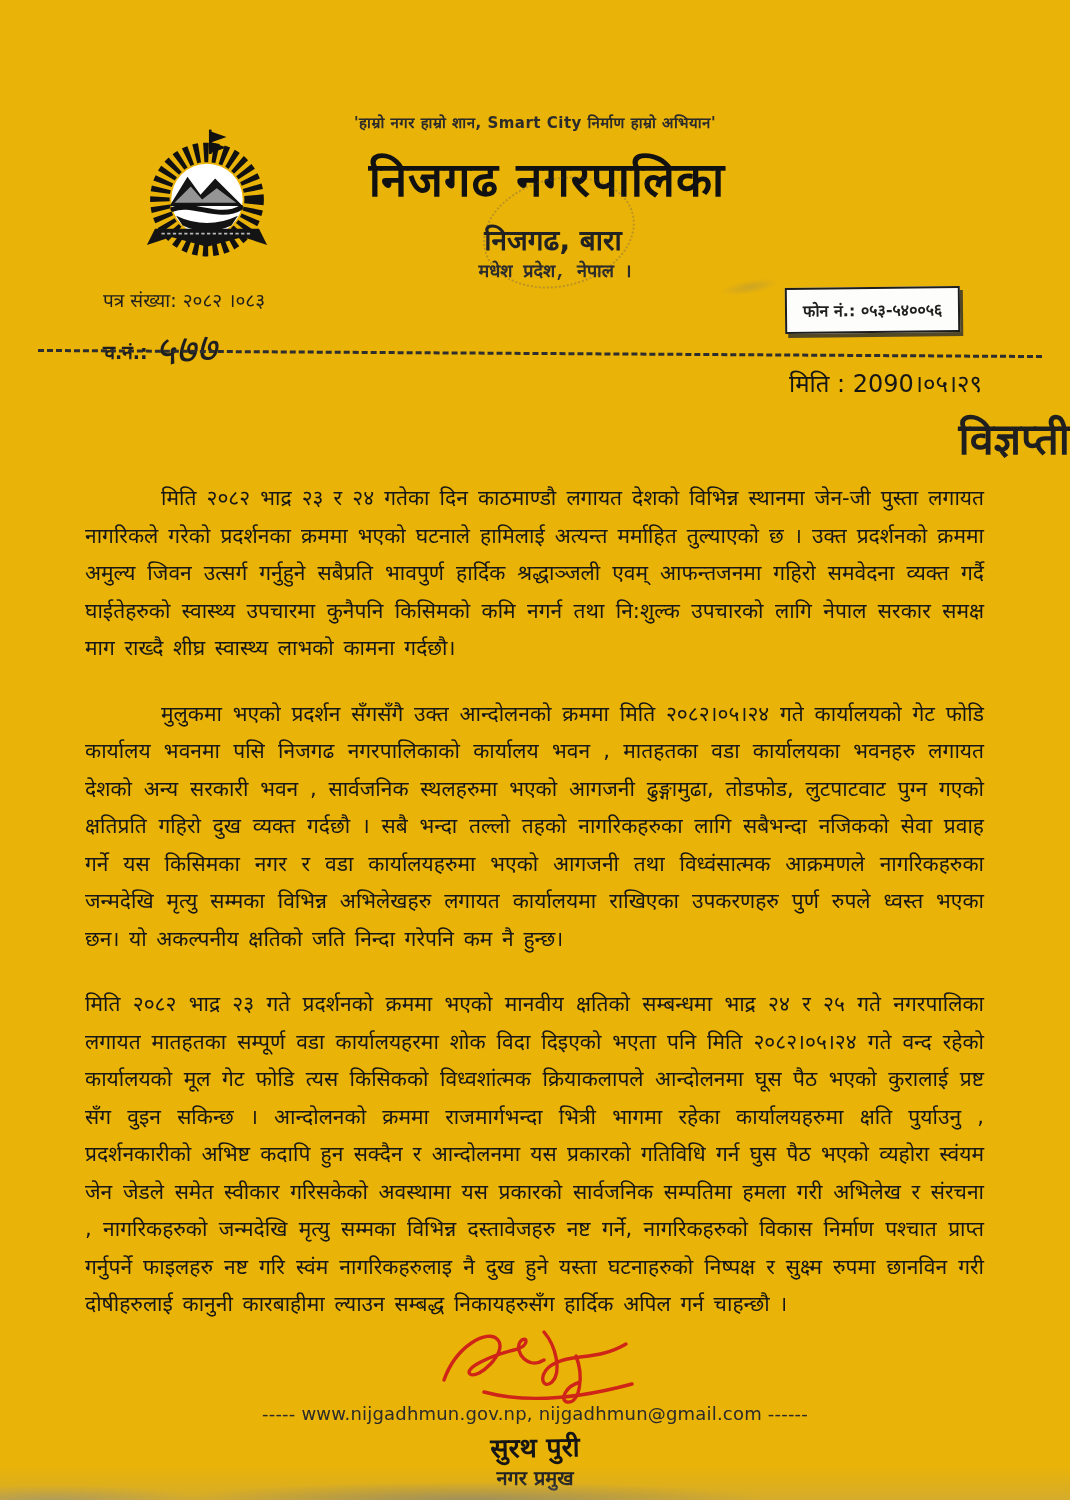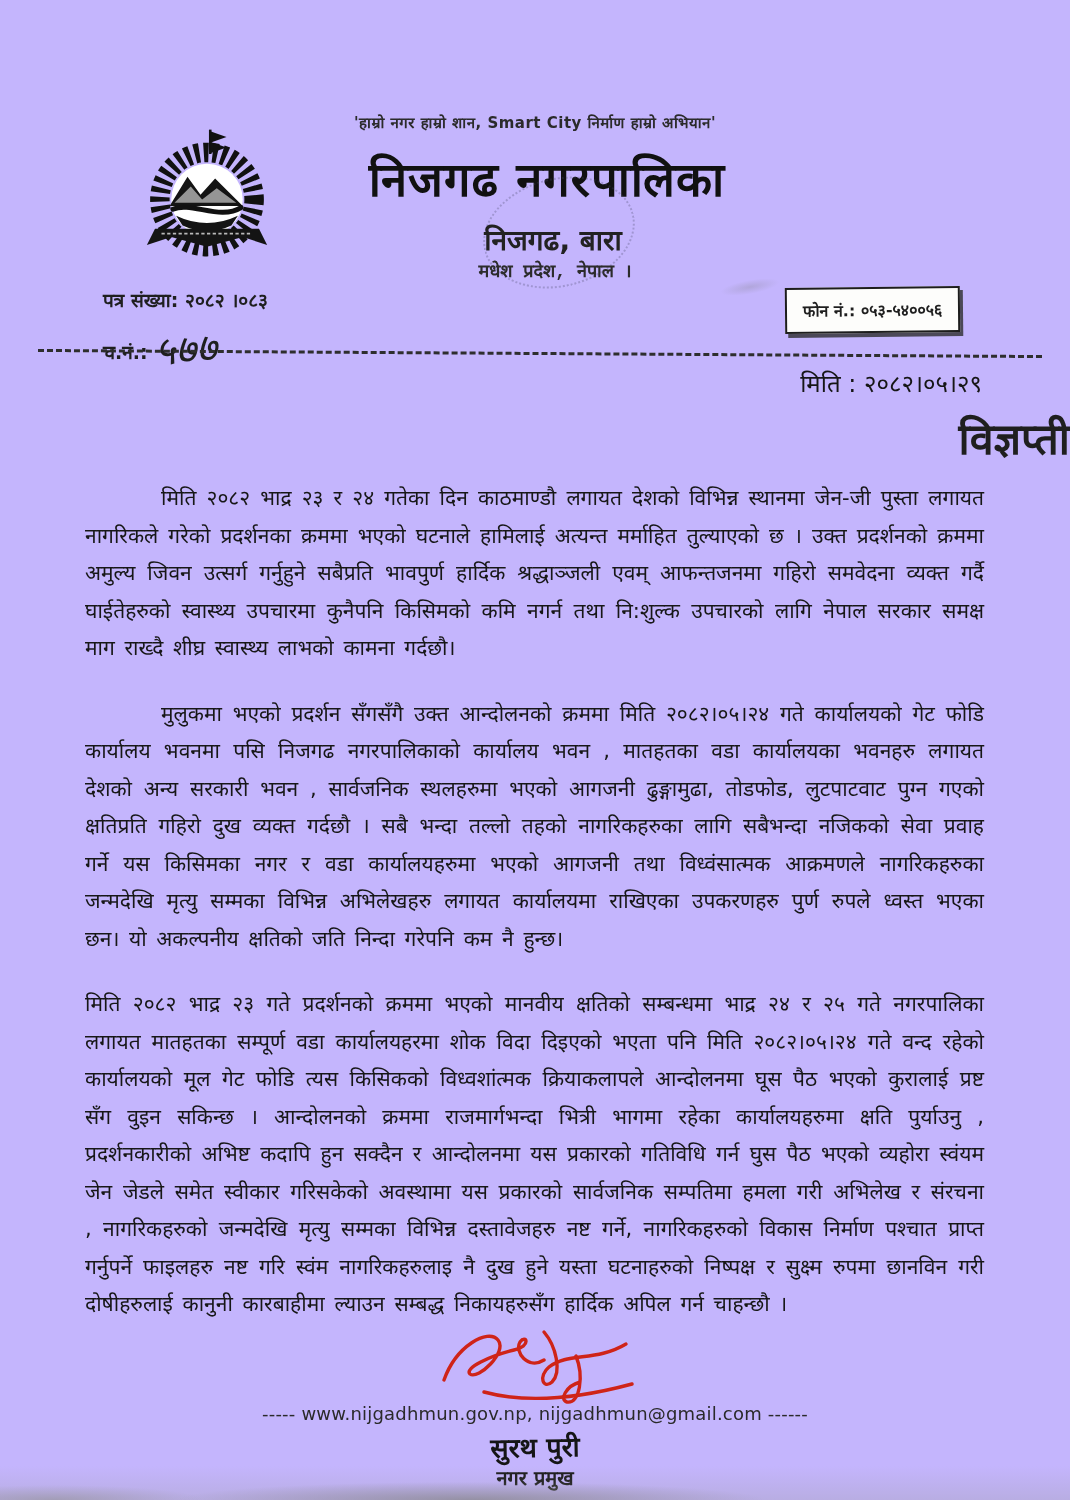--- a/index.html
+++ b/index.html
@@ -5,7 +5,7 @@
   html,body{margin:0;padding:0;background:#e8e8e6;}
   .page{
     position:relative;width:1070px;height:1500px;margin:0 auto;
-    background:#c4b5fd;overflow:hidden;color:#1f1f1f;
+    background:#eab308;overflow:hidden;color:#1f1f1f;
     font-family:"DejaVu Sans","Liberation Sans",sans-serif;
   }
   

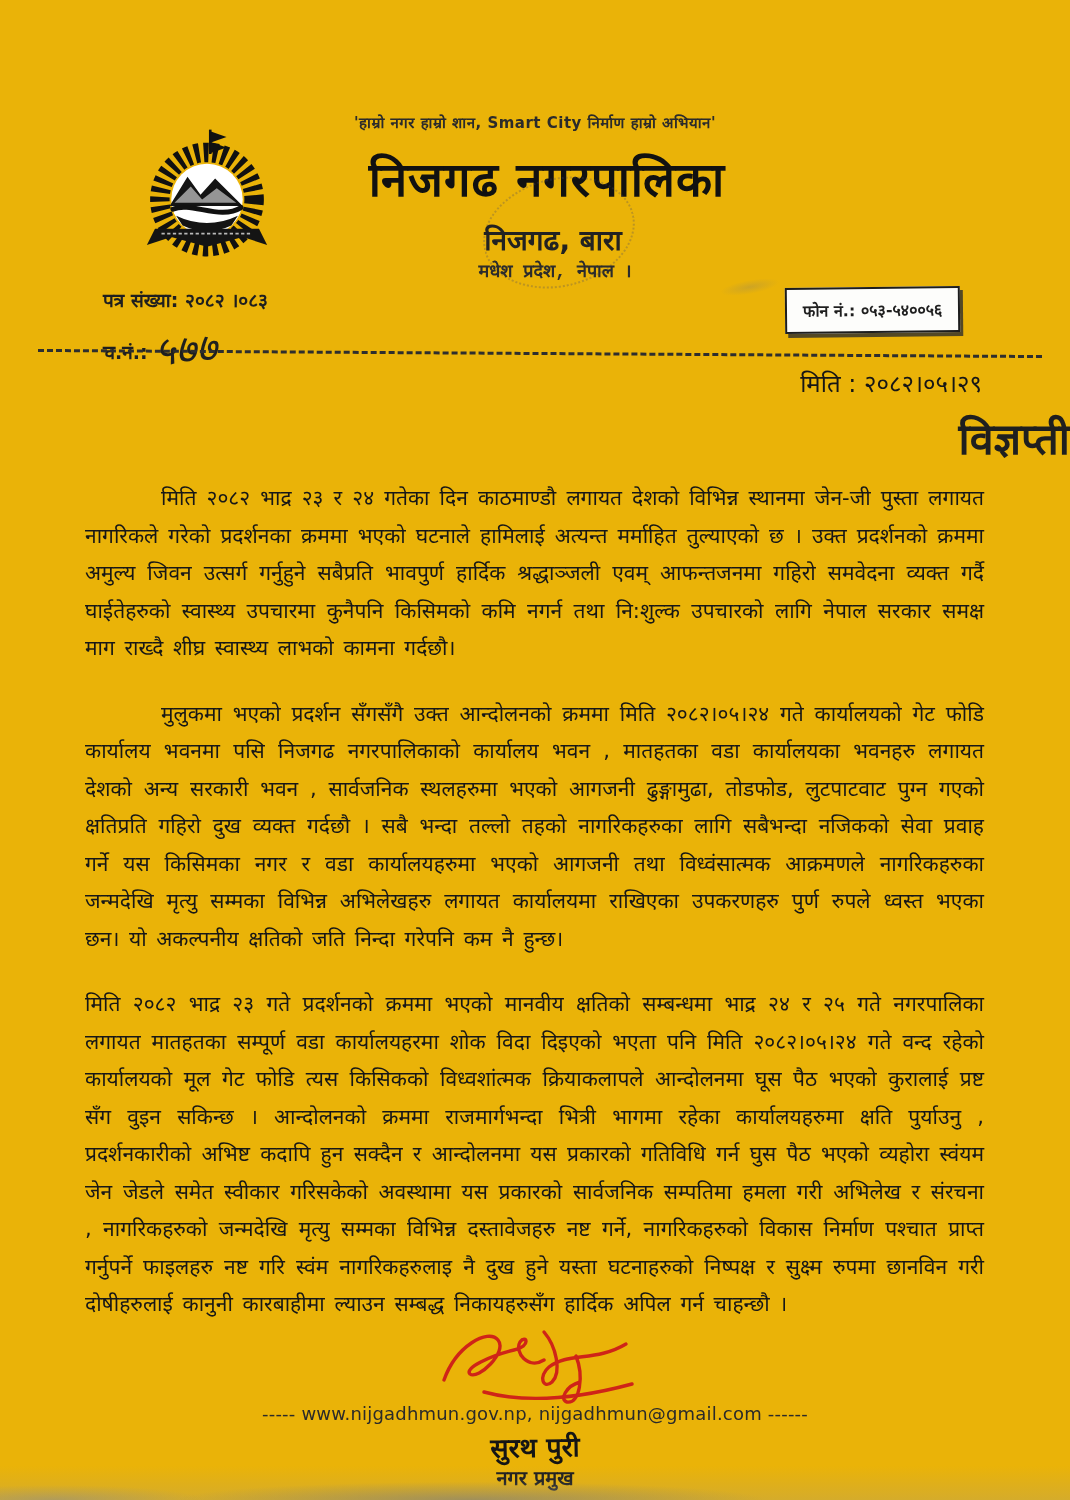--- a/index.html
+++ b/index.html
@@ -35,7 +35,7 @@
     transform:rotate(-14deg);
   }
   
-  .letter-no{position:absolute;left:103px;top:287px;font-size:19px;font-weight:bold;}
+  .letter-no{position:absolute;left:103px;top:287px;font-size:19px;font-weight:normal;}
   .ch-line{position:absolute;left:103px;top:316px;font-size:19px;font-weight:bold;}
   .ch-value{
     display:inline-block;font-size:40px;font-weight:normal;

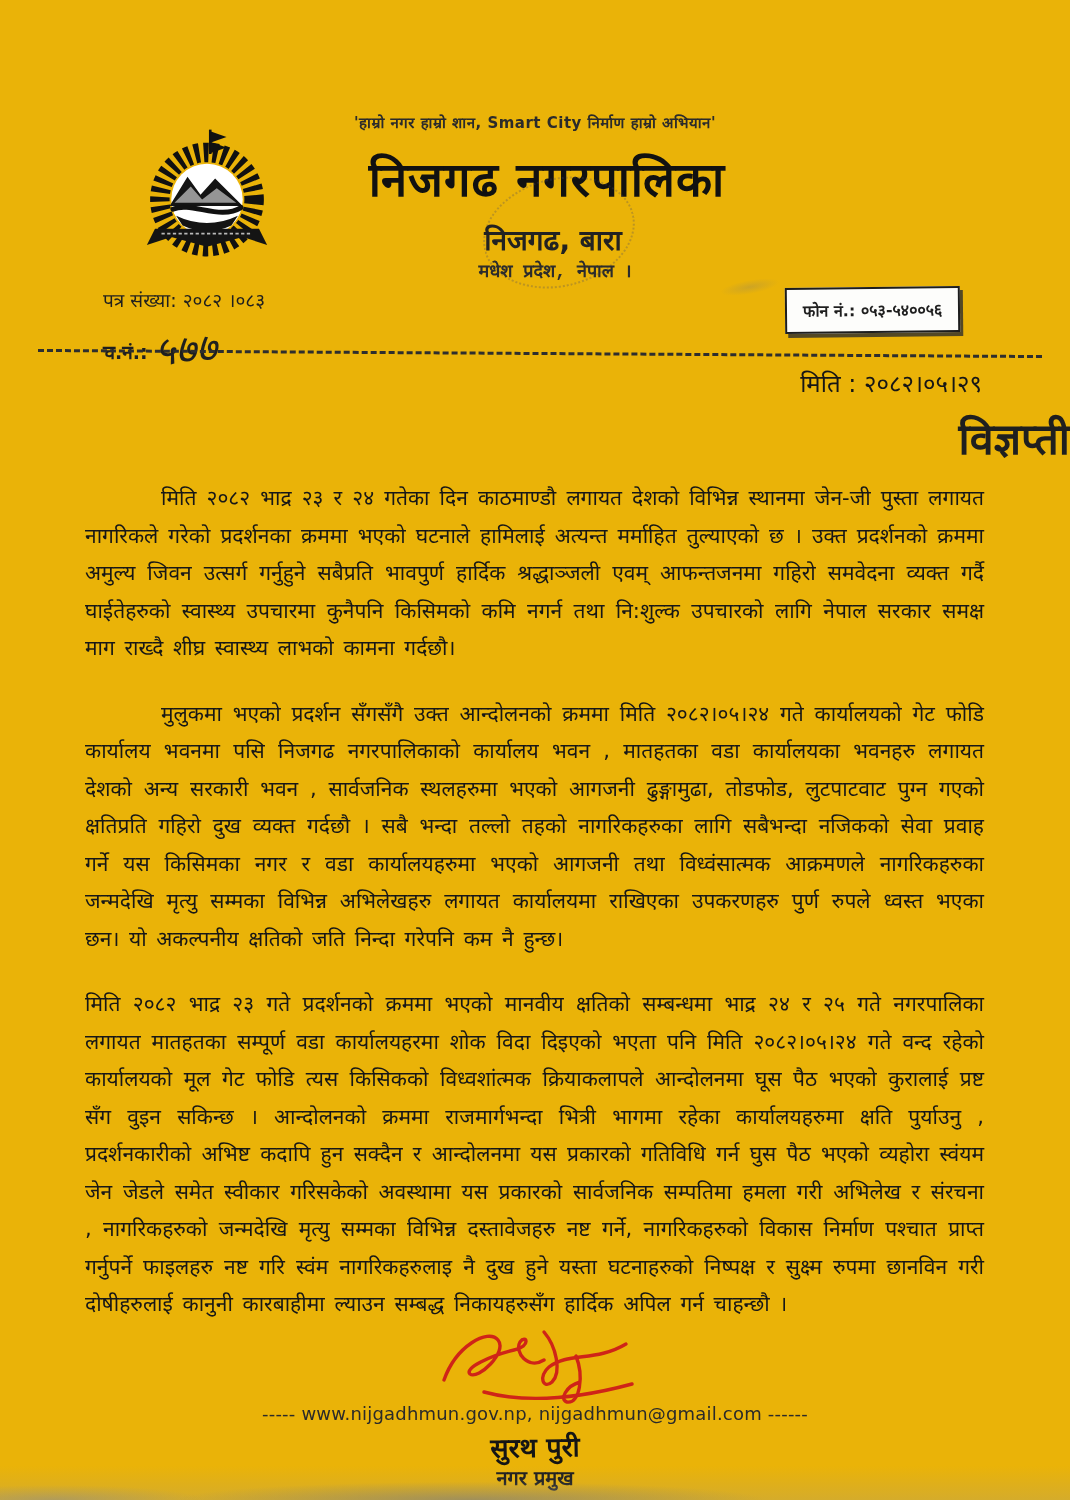--- a/index.html
+++ b/index.html
@@ -137,7 +137,7 @@
   <div class="scan-mark-tr"></div>
 
   <div class="divider"></div>
-  <div class="date-line">मिति : २०८२।०५।२९</div>
+  <div class="date-line">मिति : 2090।०५।२९</div>
 
   <div class="notice-title">विज्ञप्ती</div>
 

